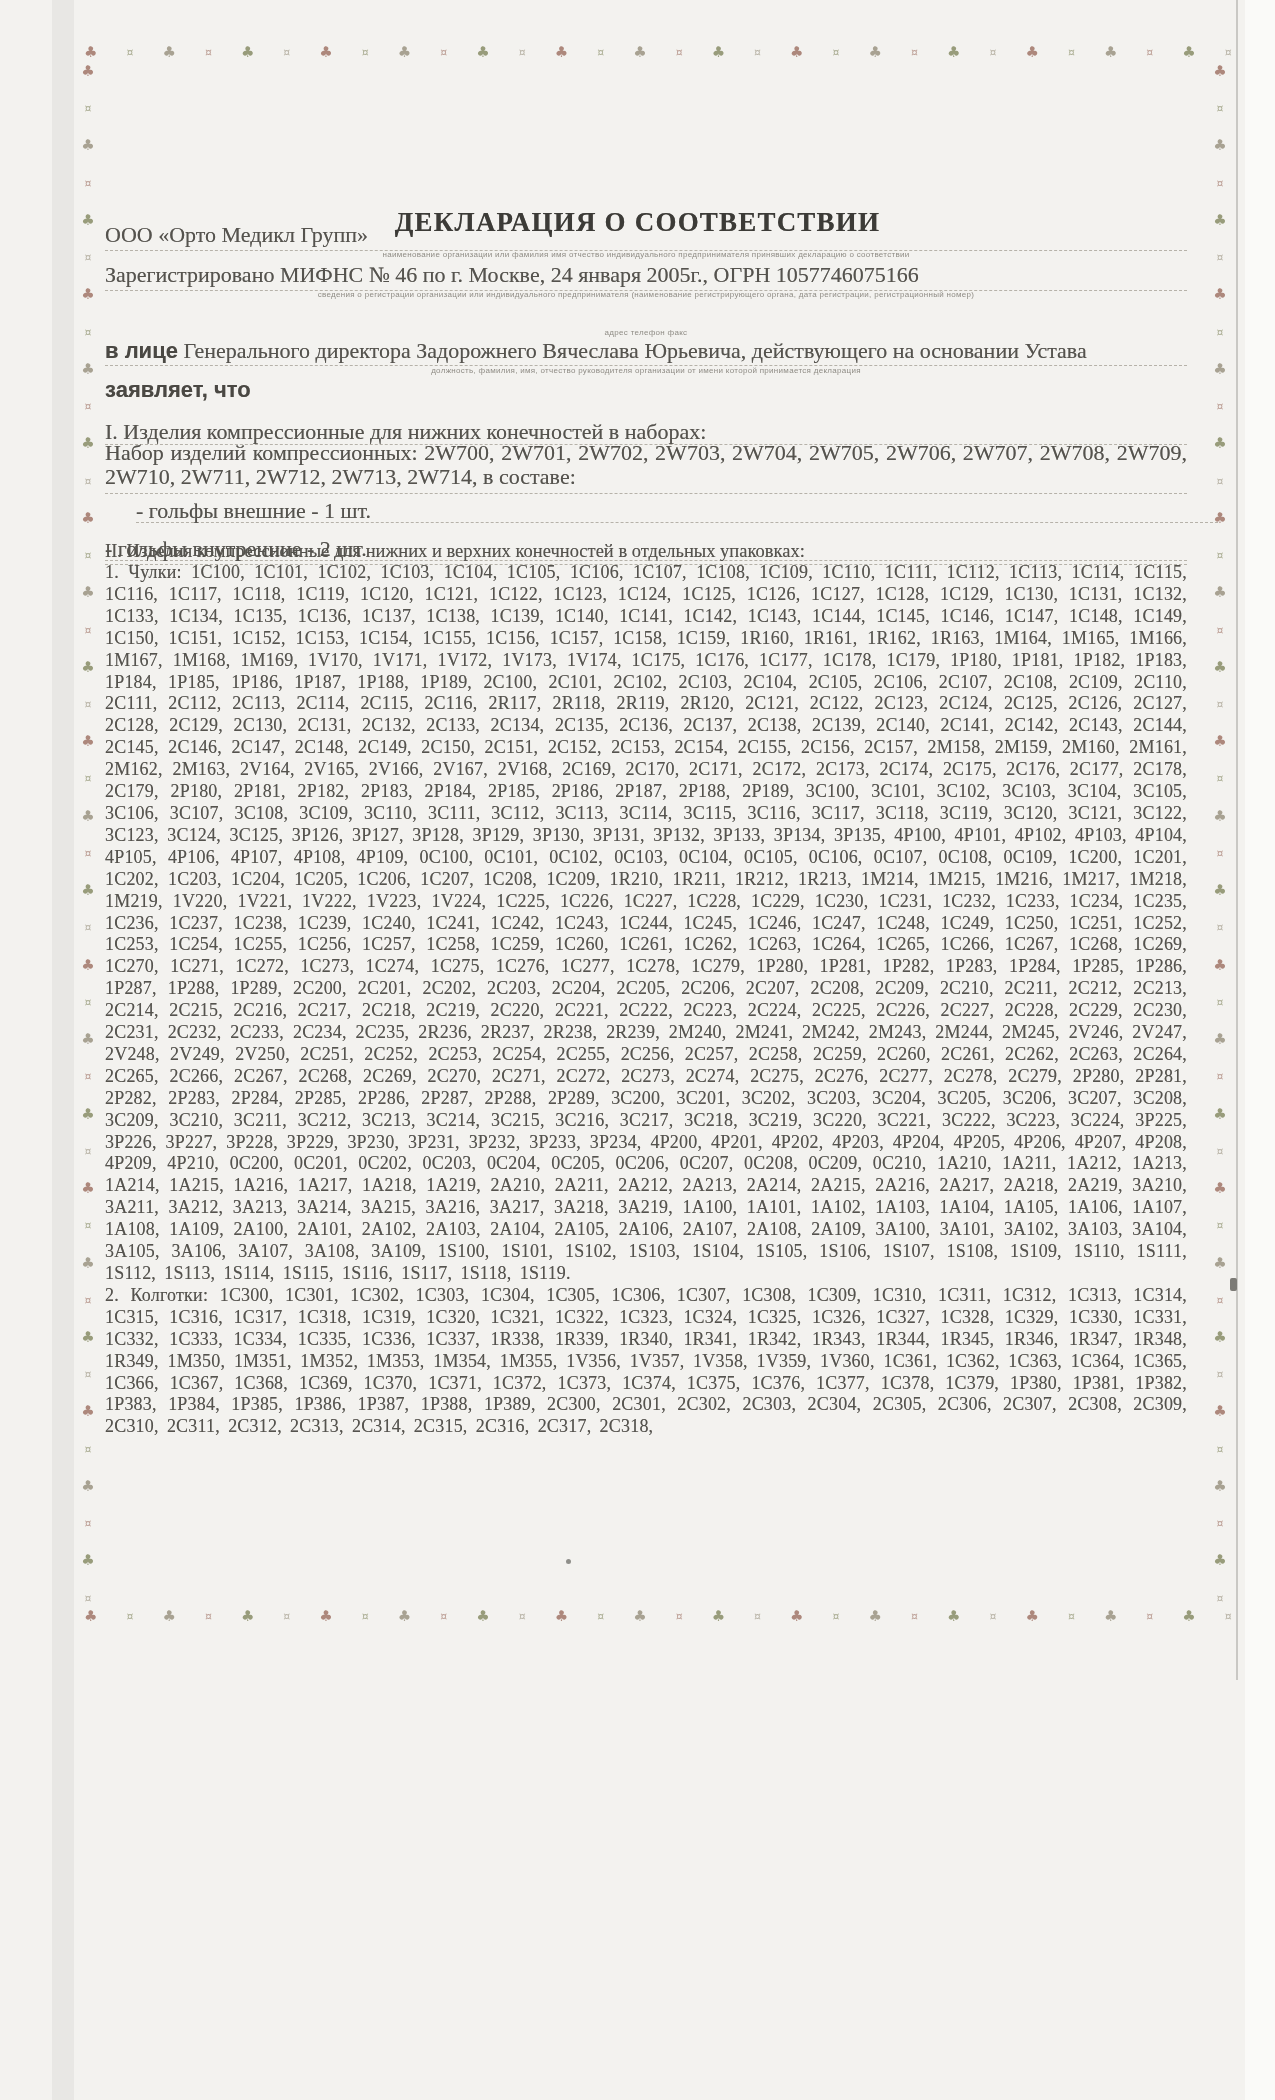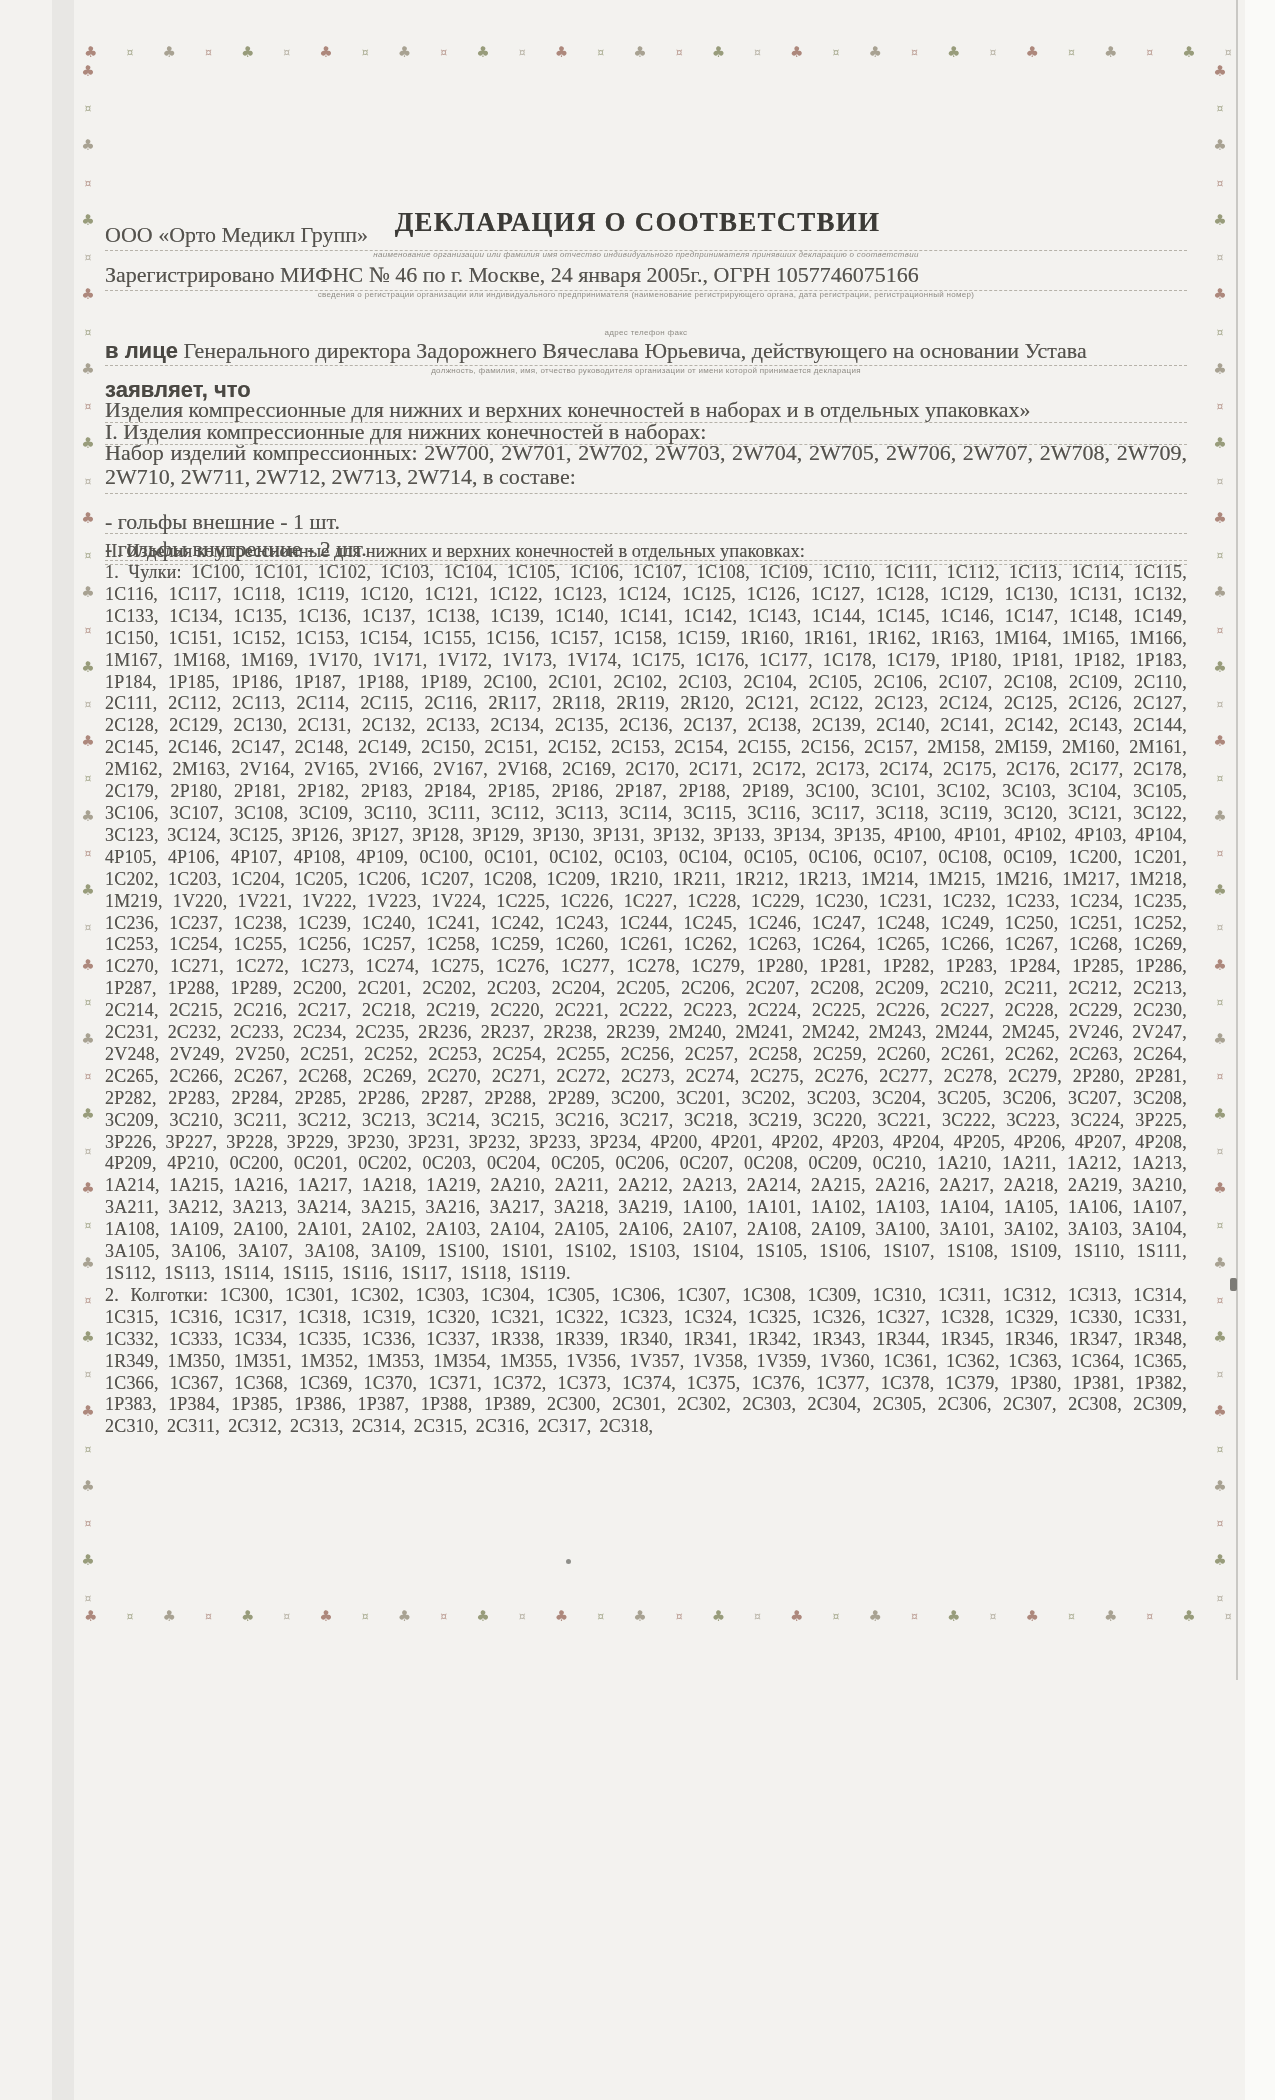--- a/index.html
+++ b/index.html
@@ -204,7 +204,7 @@
   <div class="doc-title">ДЕКЛАРАЦИЯ О СООТВЕТСТВИИ</div>
 
   <div class="field dashed" style="top:221px;height:29px;">ООО «Орто Медикл Групп»</div>
-  <div class="caption" style="top:251px;font-style:italic;">наименование организации или фамилия имя отчество индивидуального предпринимателя принявших декларацию о соответствии</div>
+  <div class="caption" style="top:251px;">наименование организации или фамилия имя отчество индивидуального предпринимателя принявших декларацию о соответствии</div>
 
   <div class="field dashed" style="top:261px;height:29px;">Зарегистрировано МИФНС № 46 по г. Москве, 24 января 2005г., ОГРН 1057746075166</div>
   <div class="caption" style="top:291px;">сведения о регистрации организации или индивидуального предпринимателя (наименование регистрирующего органа, дата регистрации, регистрационный номер)</div>

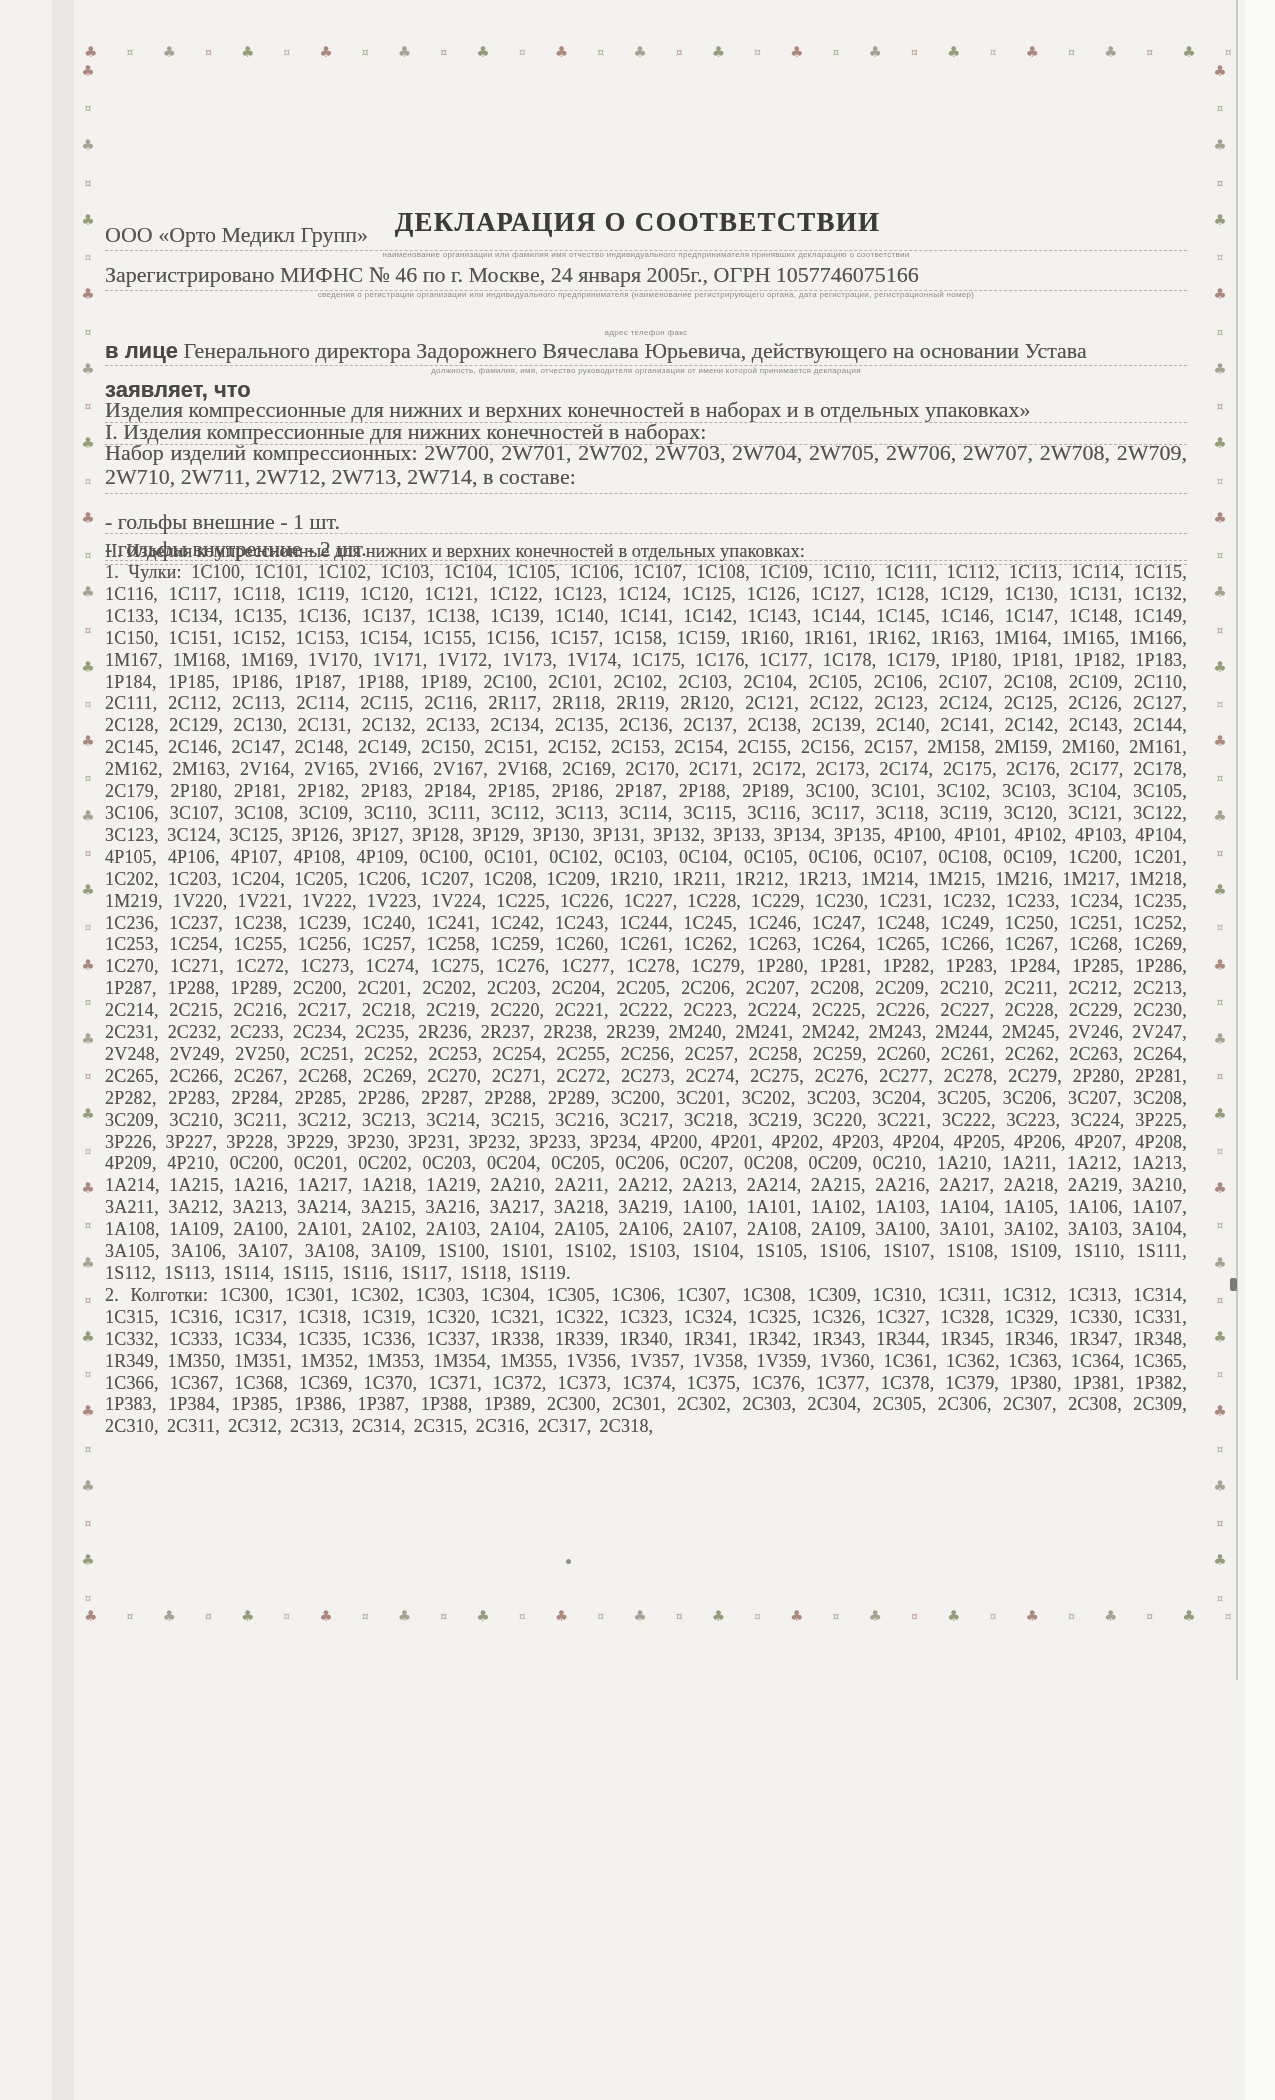--- a/index.html
+++ b/index.html
@@ -219,7 +219,6 @@
 
   <div class="field bold-sans" style="top:376px;height:24px;">заявляет, что</div>
 
-  <div class="field dashed" style="top:396px;height:26px;">Изделия компрессионные для нижних и верхних конечностей в наборах и в отдельных упаковках»</div>
 
   <div class="field dashed" style="top:418px;height:26px;">I. Изделия компрессионные для нижних конечностей в наборах:</div>
 

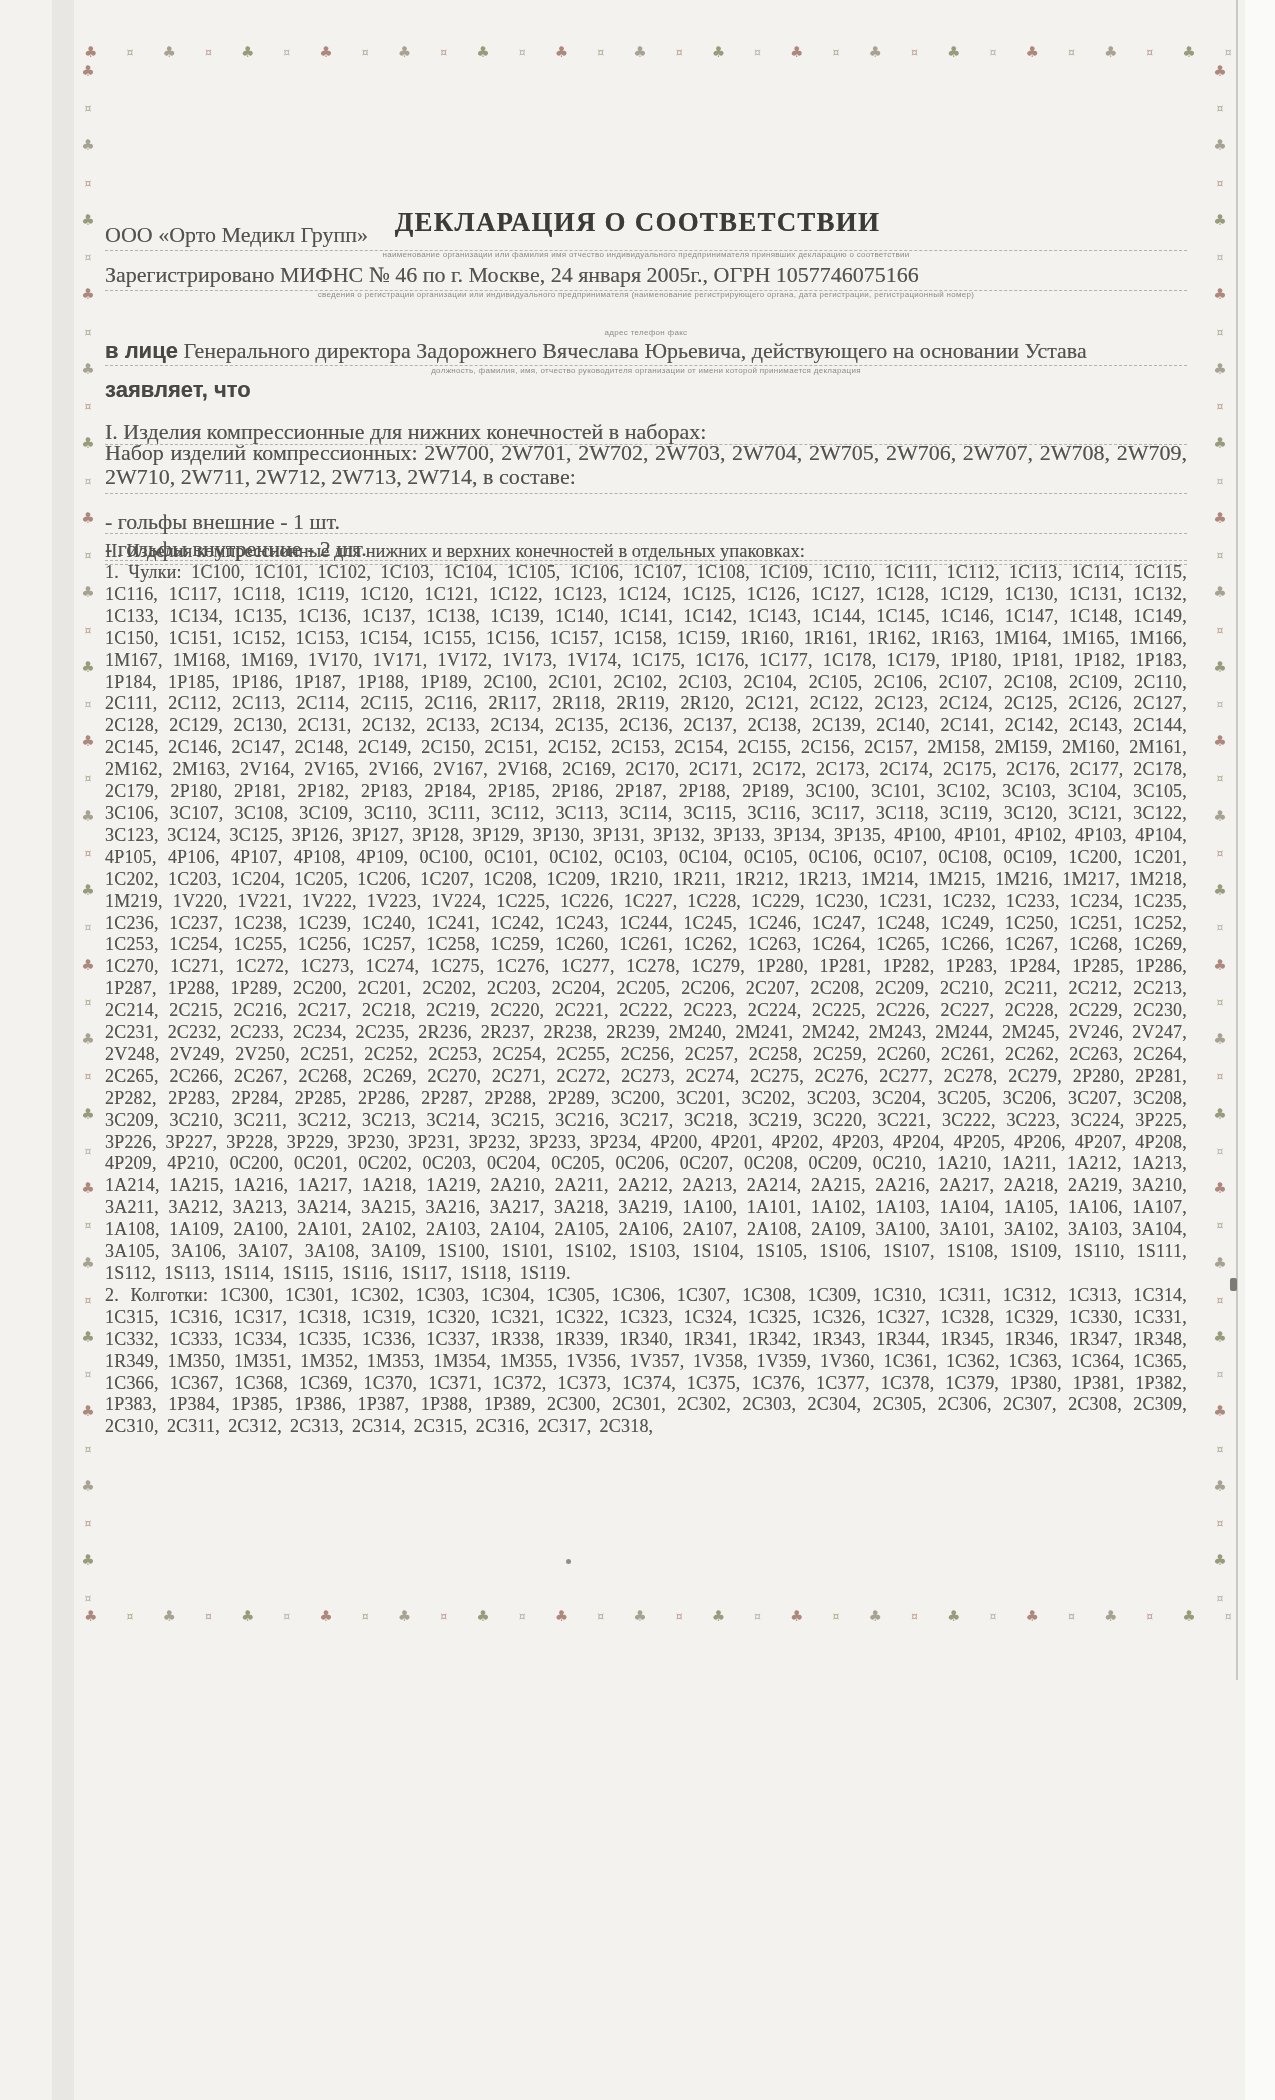--- a/index.html
+++ b/index.html
@@ -224,7 +224,7 @@
 
   <div class="field dashed" style="top:441px;height:52px;text-align:justify;line-height:24px;">Набор изделий компрессионных: 2W700, 2W701, 2W702, 2W703, 2W704, 2W705, 2W706, 2W707, 2W708, 2W709, 2W710, 2W711, 2W712, 2W713, 2W714, в составе:</div>
 
-  <div class="field dashed" style="top:508px;height:25px;">- гольфы внешние - 1 шт.</div>
+  <div class="field dashed" style="top:497px;height:25px;margin-left:31px;">- гольфы внешние - 1 шт.</div>
   <div class="field dashed" style="top:535px;height:25px;">- гольфы внутренние - 2 шт.</div>
 
   <div class="field dashed" style="top:540px;height:24px;font-size:18.5px;">II. Изделия компрессионные для нижних и верхних конечностей в отдельных упаковках:</div>

